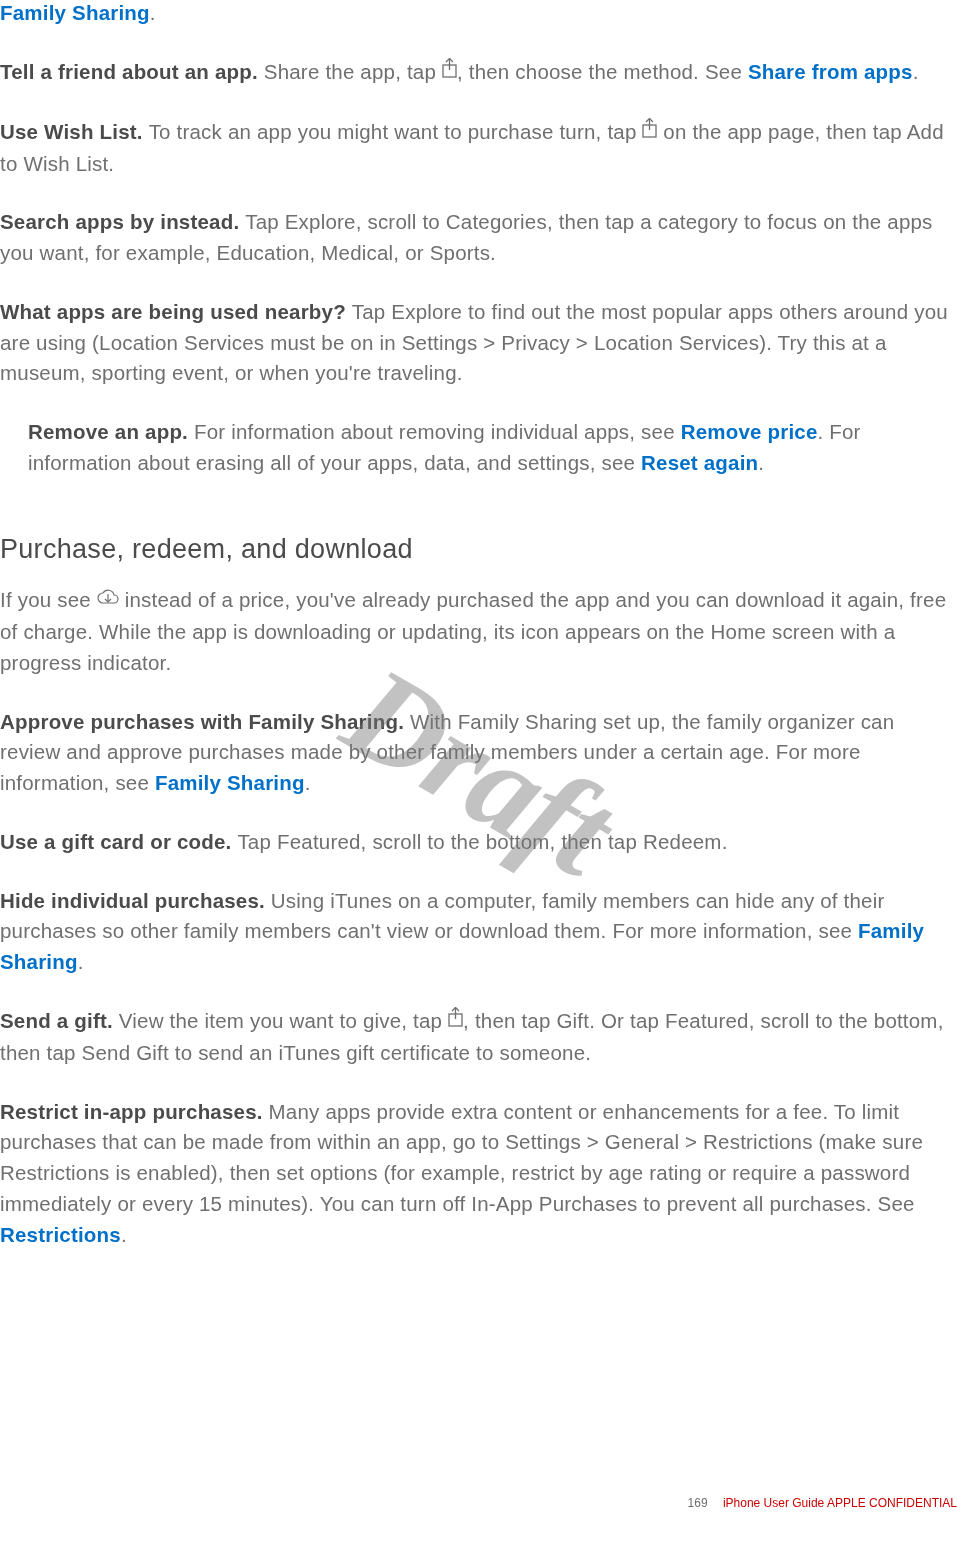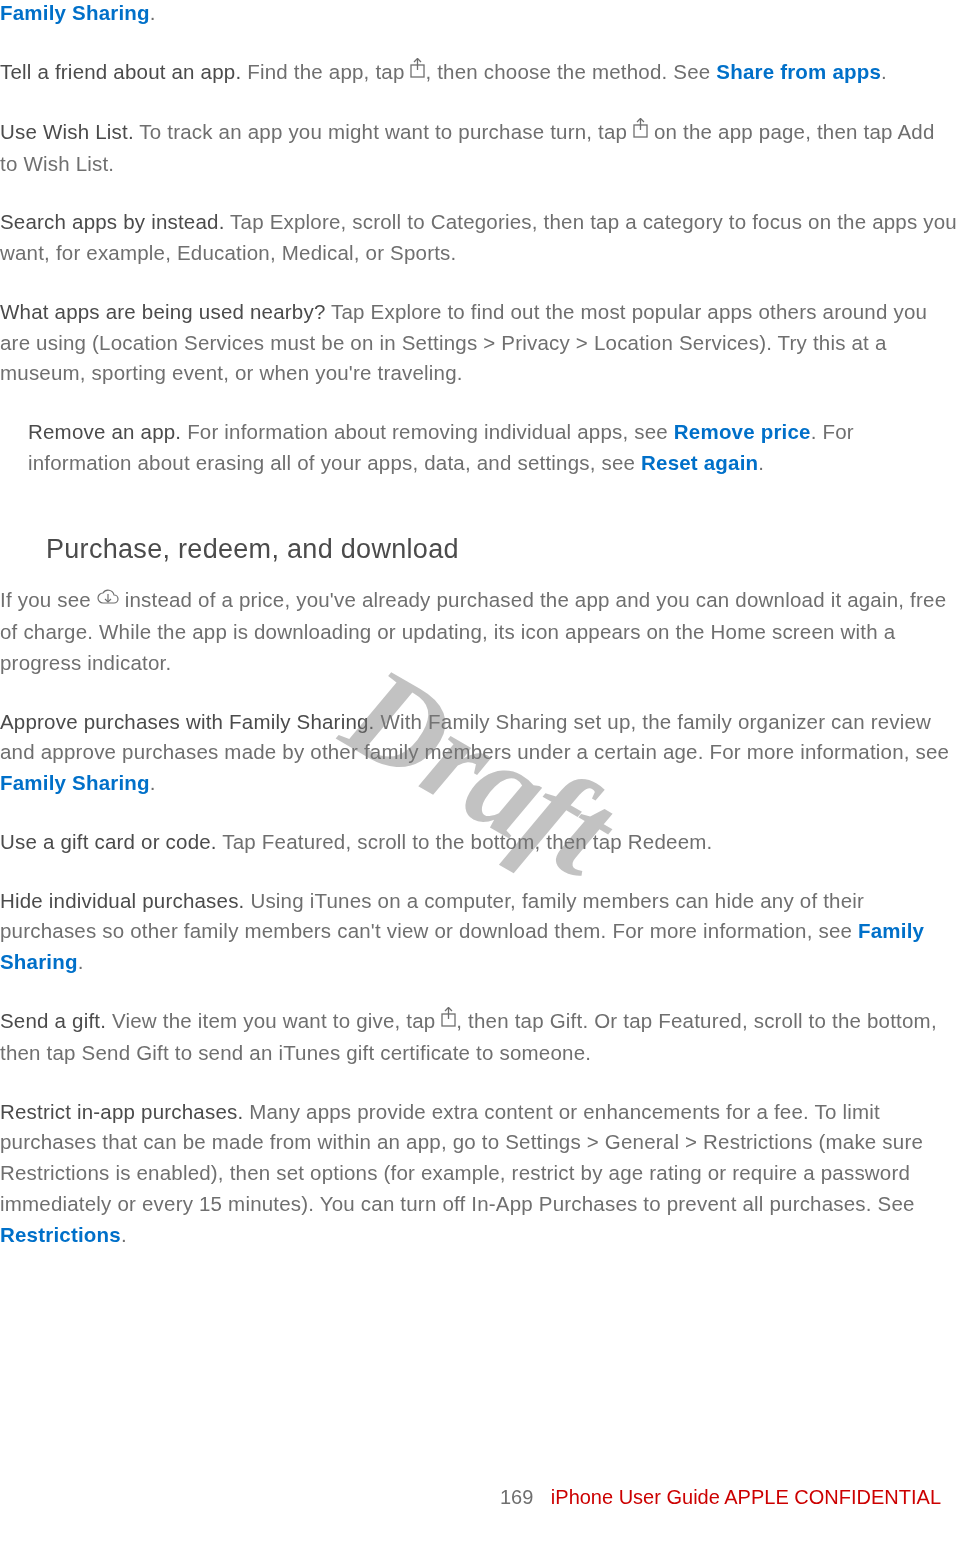--- a/index.html
+++ b/index.html
@@ -31,7 +31,7 @@
   }
   .bold {
     color: #4b4b4b;
-    font-weight: 400;
+    font-weight: 700;
   }
   .indent {
     margin-left: 28px;

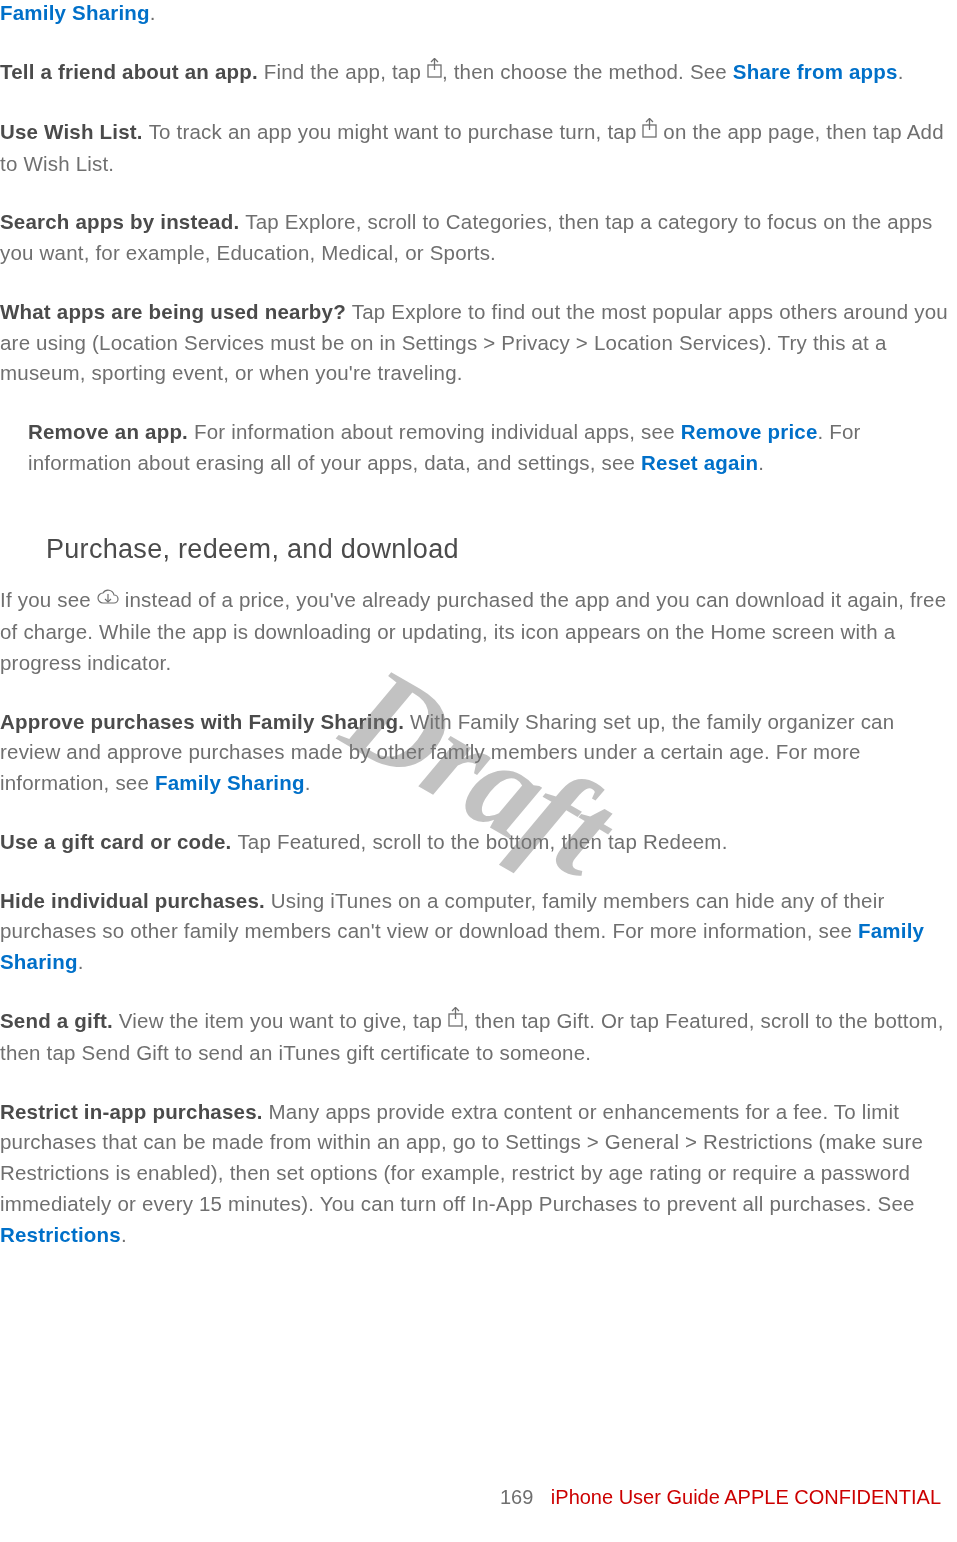--- a/index.html
+++ b/index.html
@@ -88,7 +88,7 @@
   </p>
 
   <p class="para">
-    <span class="bold">Tell a friend about an app. </span><span>Find the app, tap </span><span class="icon share-icon"><svg viewBox="0 0 15 20">
+    <span class="bold">Tell a friend about an app. </span><span>Share the app, tap </span><span class="icon share-icon"><svg viewBox="0 0 15 20">
           <rect x="1" y="7" width="13" height="12" fill="none" stroke="#6f6f6f" stroke-width="1.3"></rect>
           <line x1="7.5" y1="0.5" x2="7.5" y2="12" stroke="#6f6f6f" stroke-width="1.3"></line>
           <polyline points="4,4 7.5,0.5 11,4" fill="none" stroke="#6f6f6f" stroke-width="1.3"></polyline>

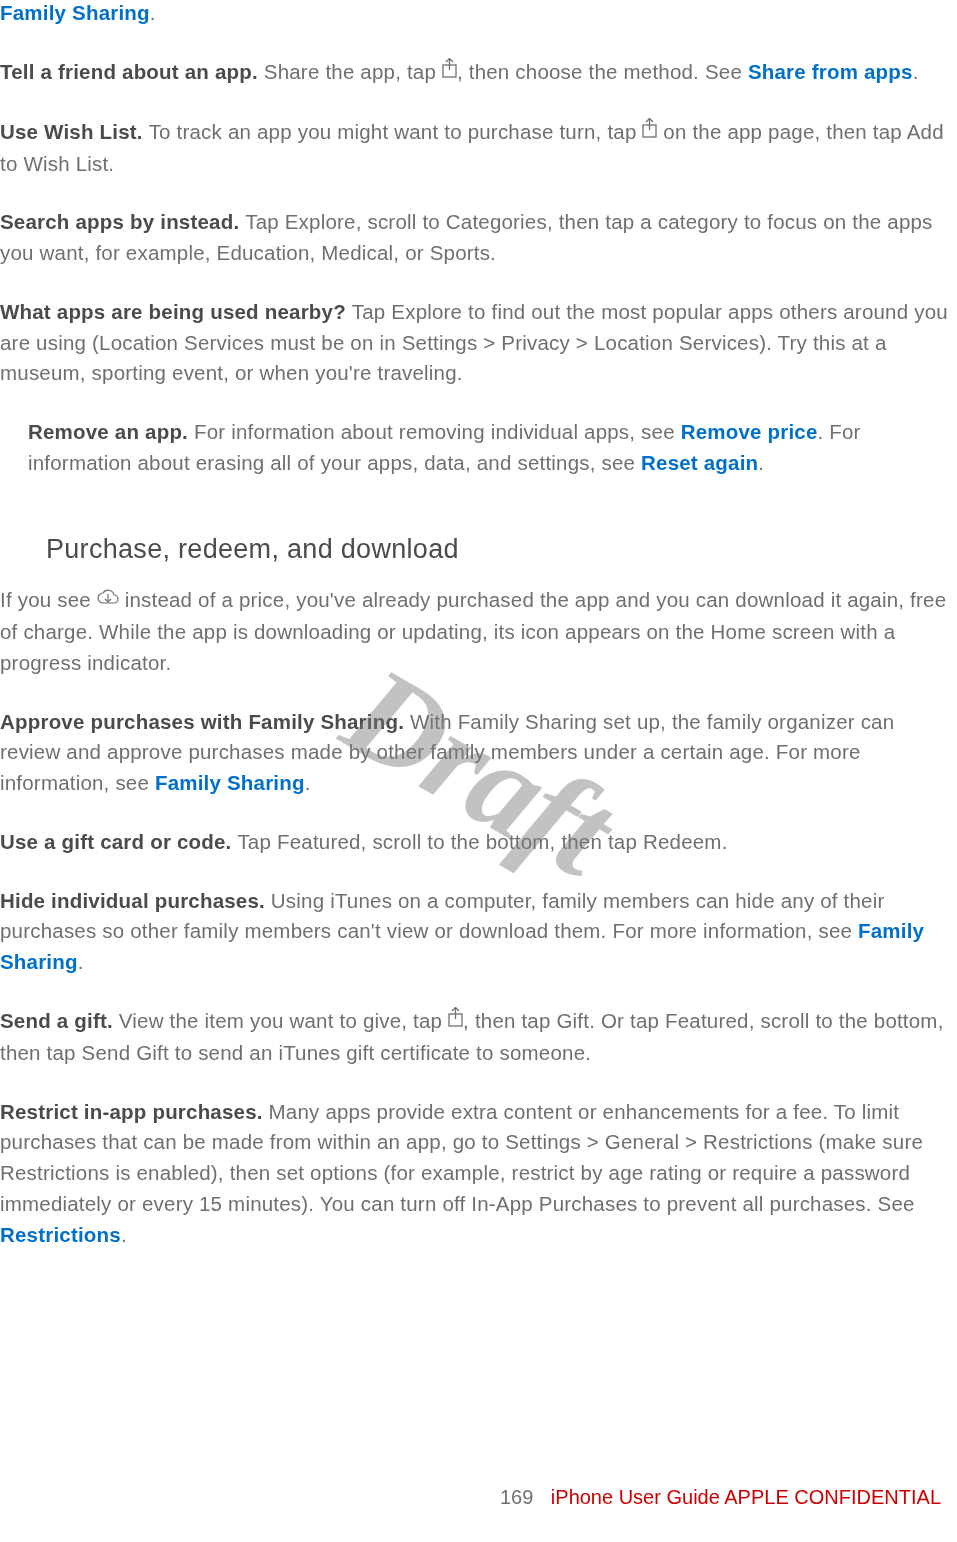--- a/index.html
+++ b/index.html
@@ -42,7 +42,6 @@
     color: #4b4b4b;
     margin: 50px 0 16px 0;
     letter-spacing: 0.3px;
-    padding-left: 46px;
   }
   .icon {
     display: inline-block;

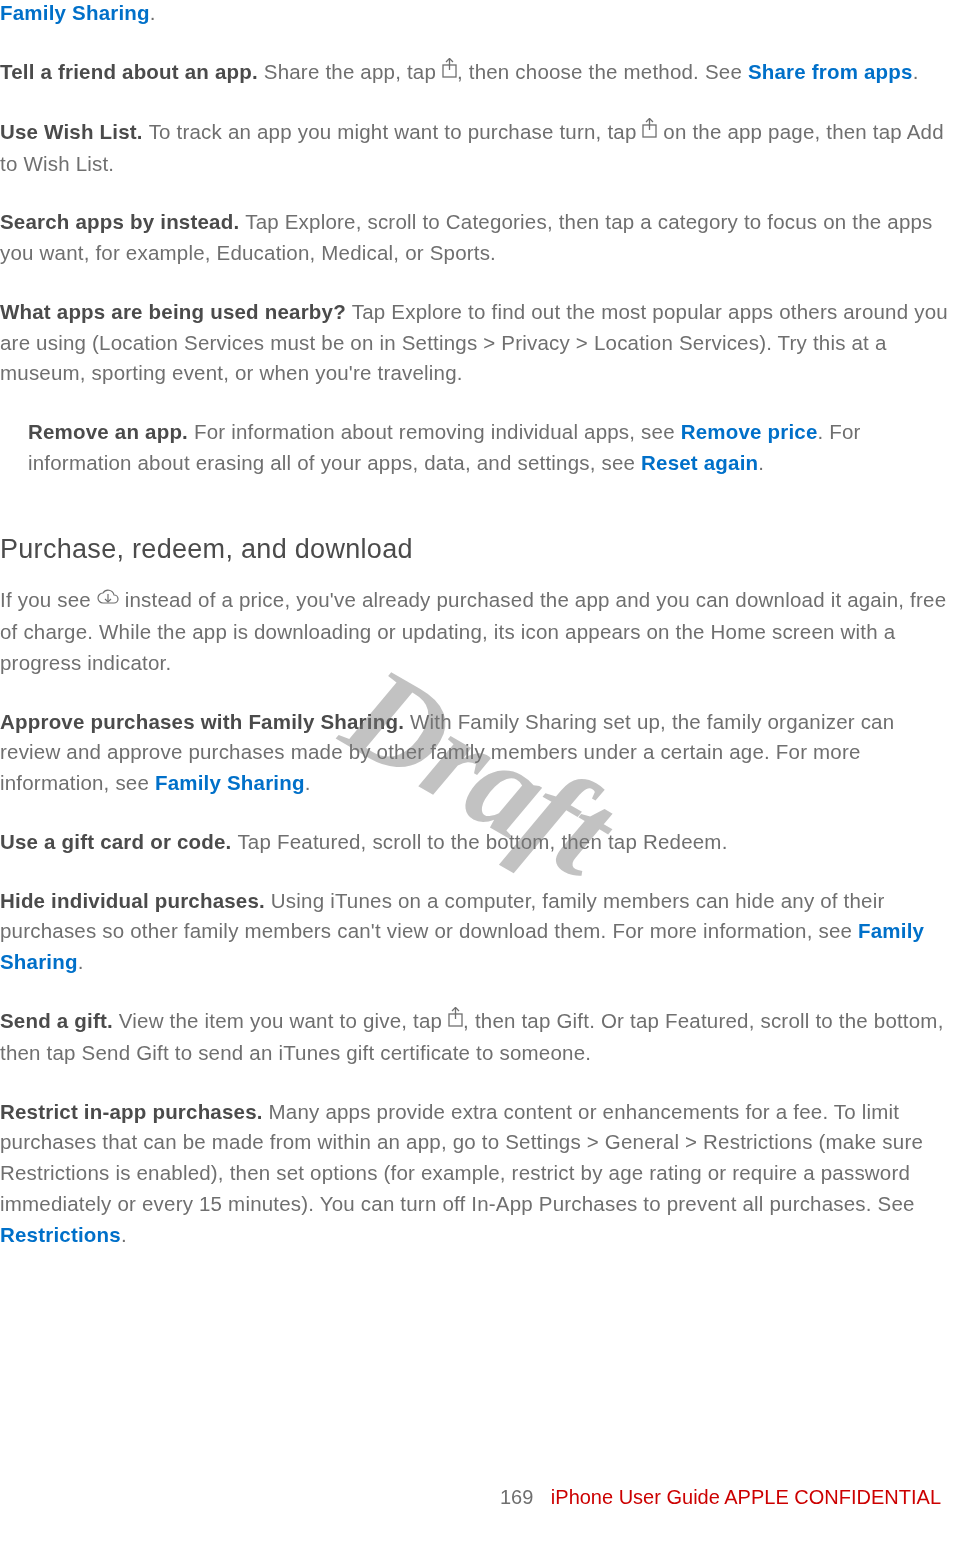--- a/index.html
+++ b/index.html
@@ -68,8 +68,8 @@
   .footer {
     position: absolute;
     bottom: 30px;
-    right: 16px;
-    font-size: 20px;
+    right: 0;
+    font-size: 12px;
     color: #6f6f6f;
   }
   .footer .red { color: #c00; }

